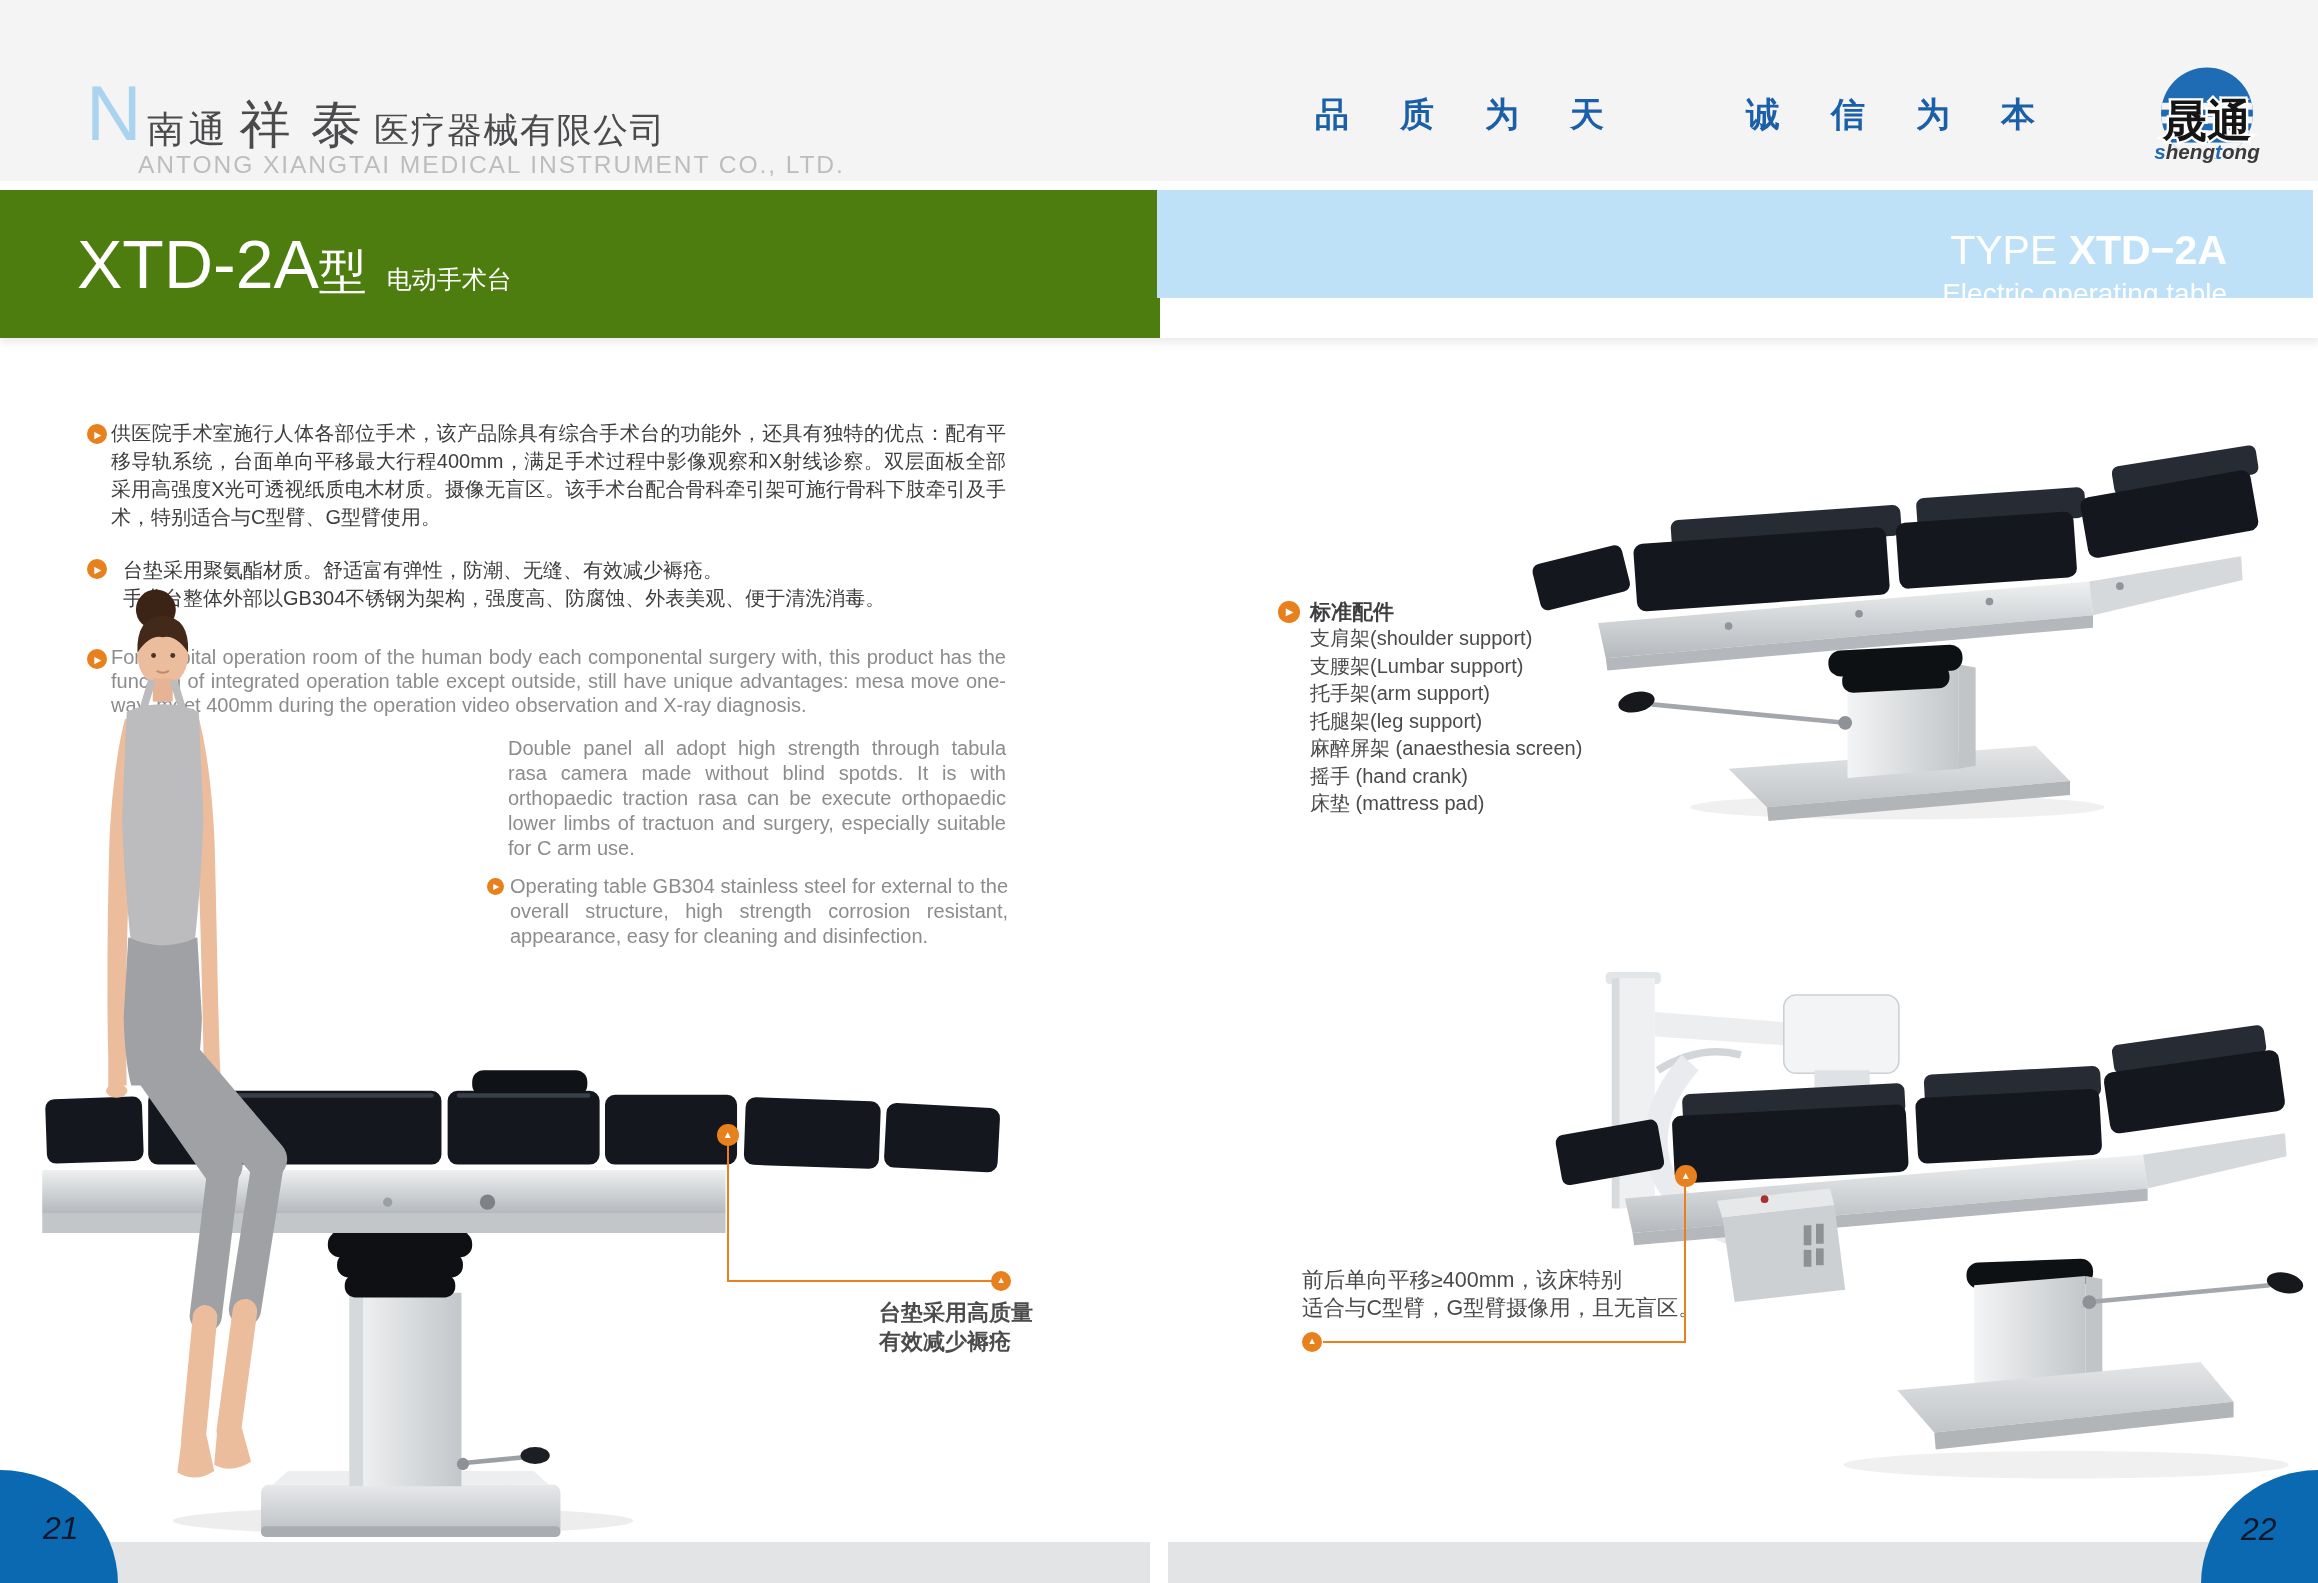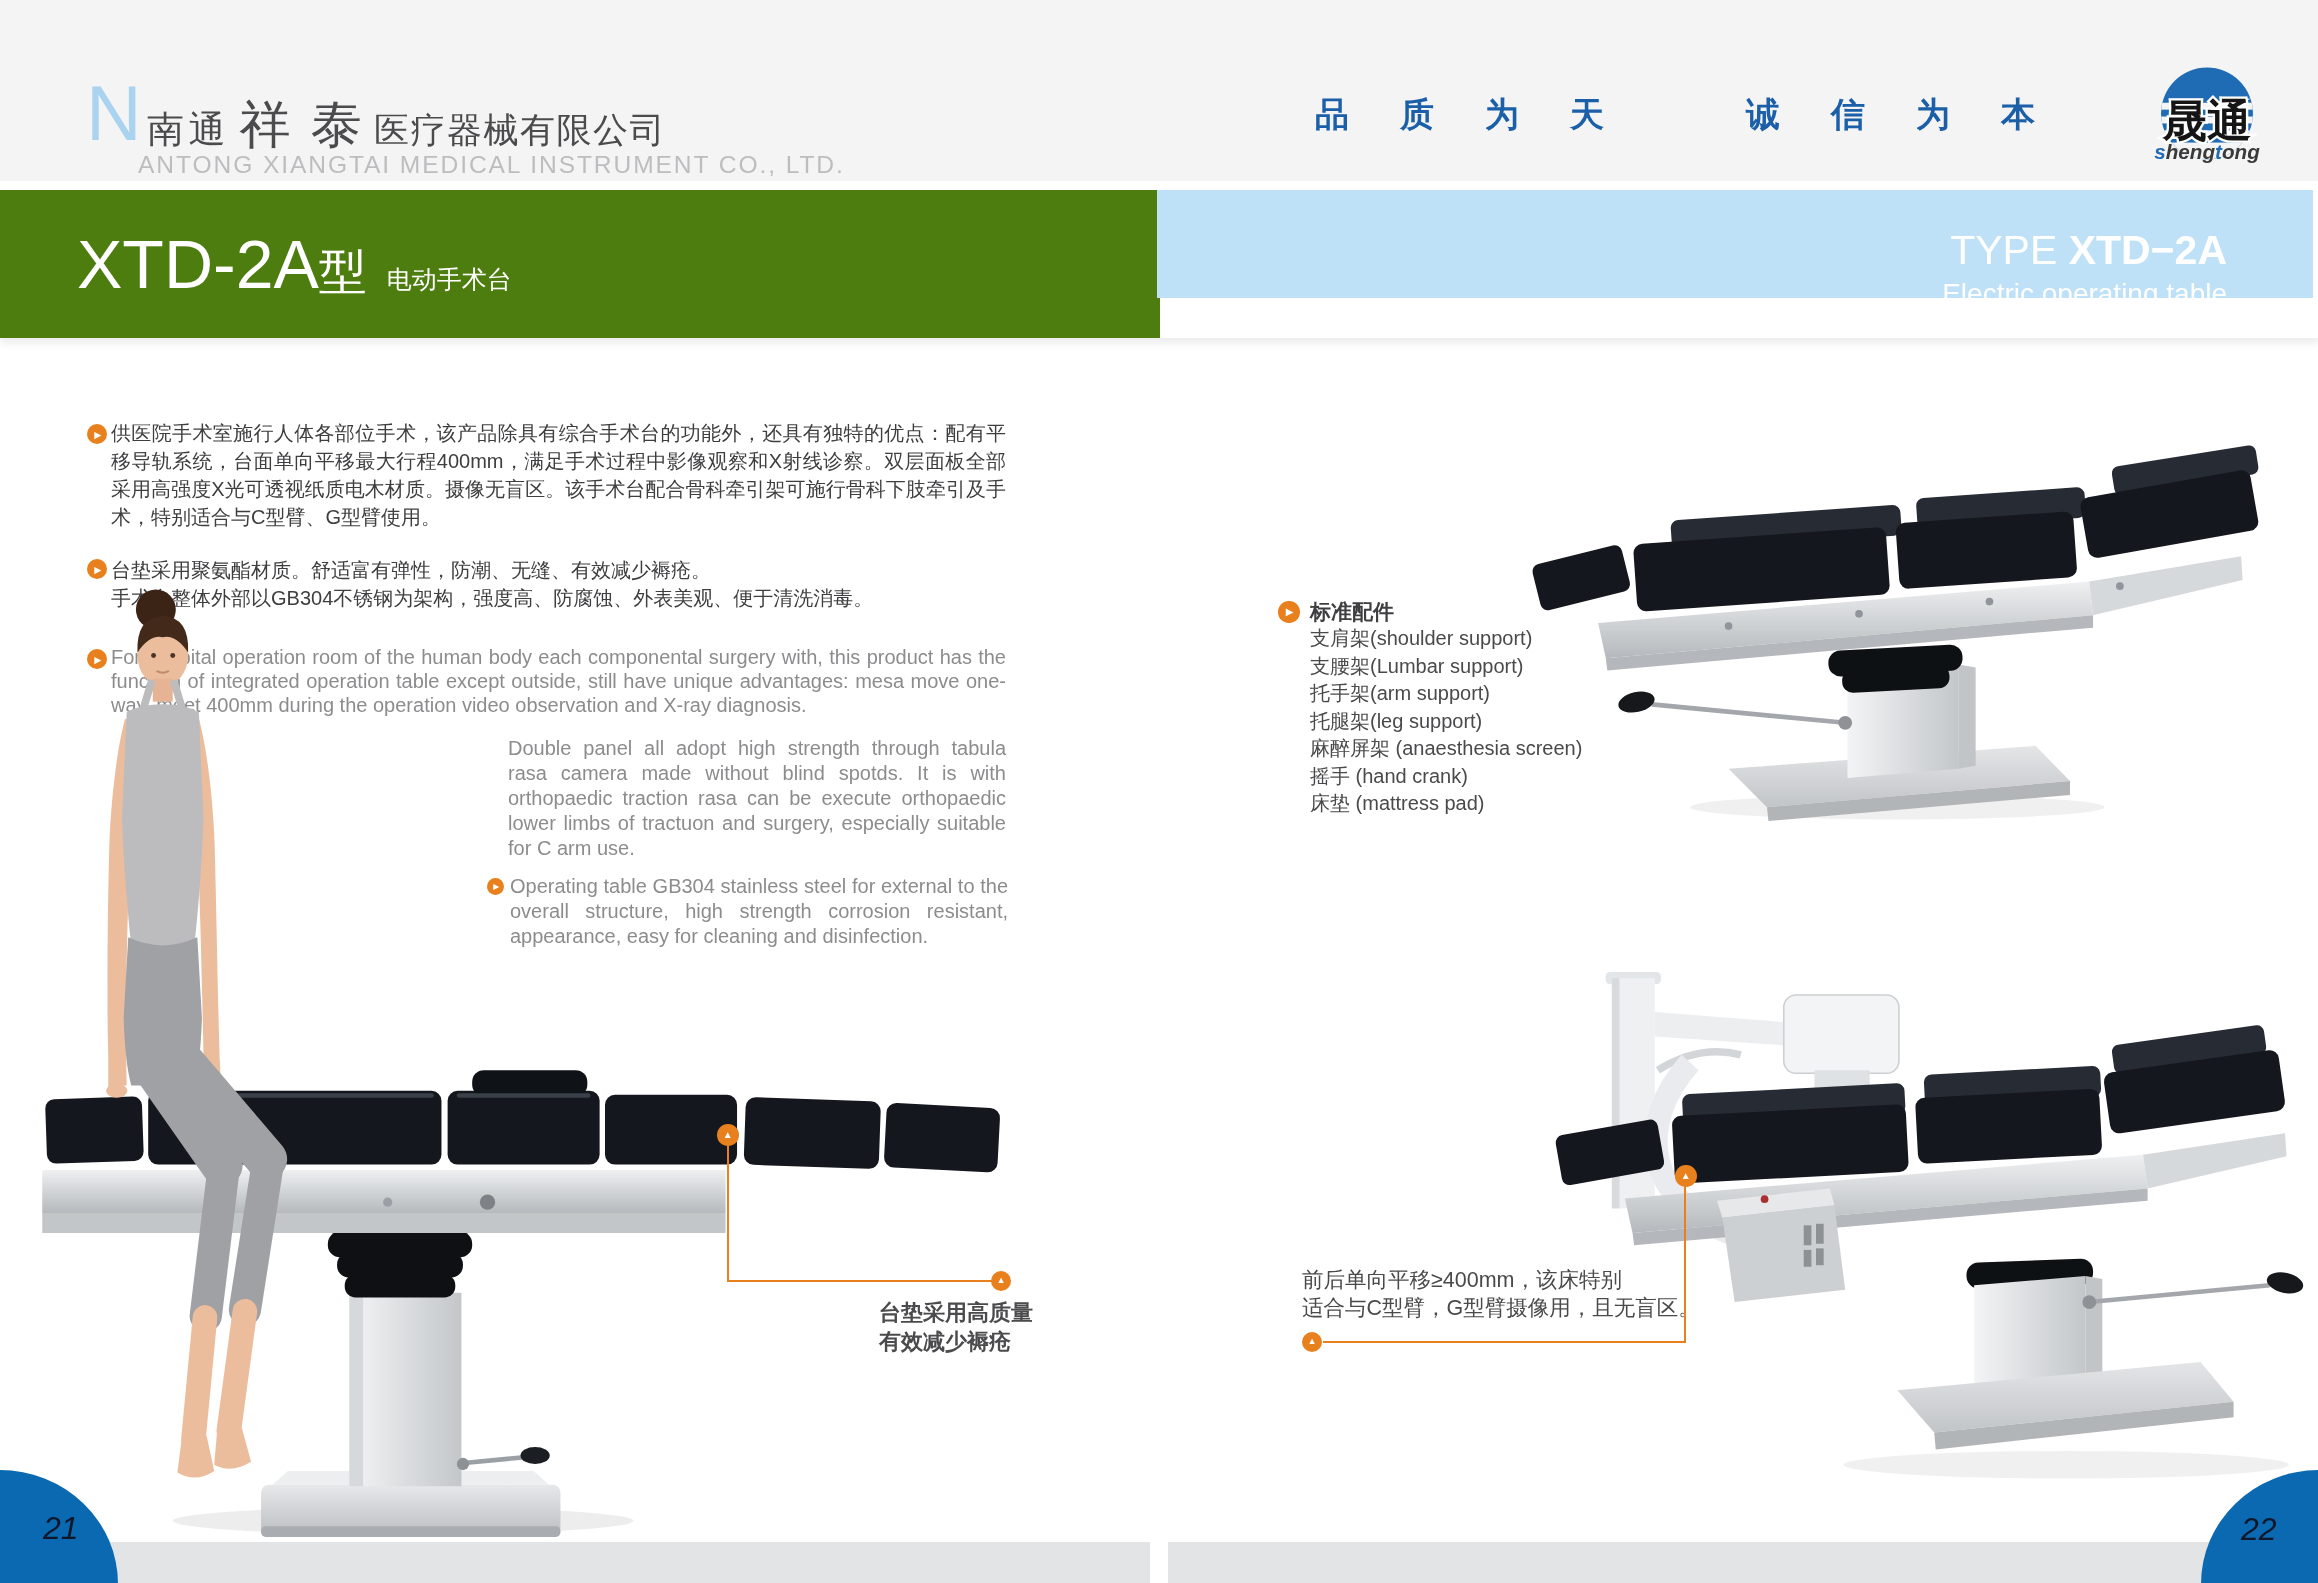--- a/index.html
+++ b/index.html
@@ -36,7 +36,7 @@
           display:flex;align-items:center;justify-content:center;font-size:9.2px;padding-left:1.5px;box-sizing:border-box;}
   .bullet.small{width:17px;height:17px;font-size:7.7px;}
   .cn-para{position:absolute;font-size:20px;line-height:28px;color:#3e3e40;text-align:justify;}
-  .cn-line{position:absolute;font-size:20px;line-height:28px;color:#3e3e40;white-space:nowrap;}
+  .cn-line{position:absolute;font-size:20px;line-height:28px;color:#3e3e40;white-space:nowrap;margin-left:12px;}
   .en-para{position:absolute;font-size:20px;line-height:24px;color:#8c8c8e;text-align:justify;}
   .acc-title{position:absolute;left:1310px;top:598px;font-size:21px;font-weight:bold;color:#3e3e40;}
   .acc-item{font-size:20px;line-height:27.5px;color:#4a4a4c;white-space:nowrap;}

